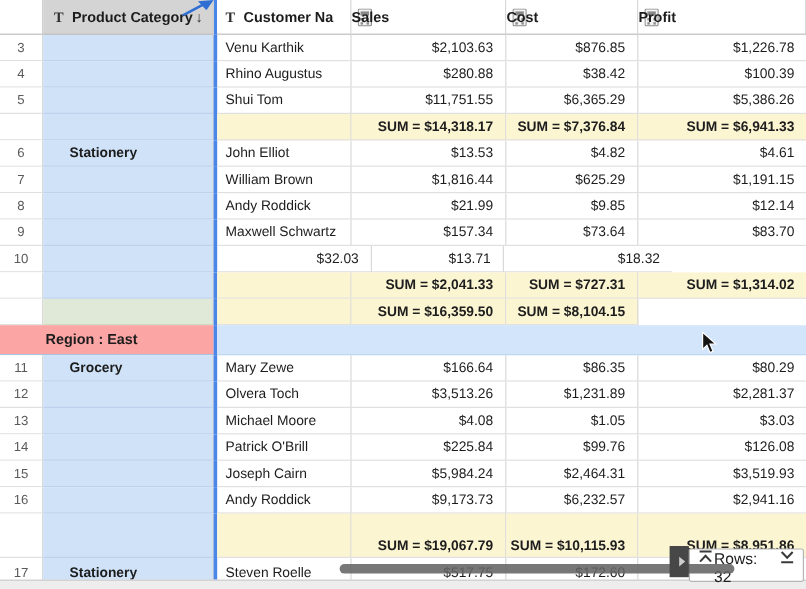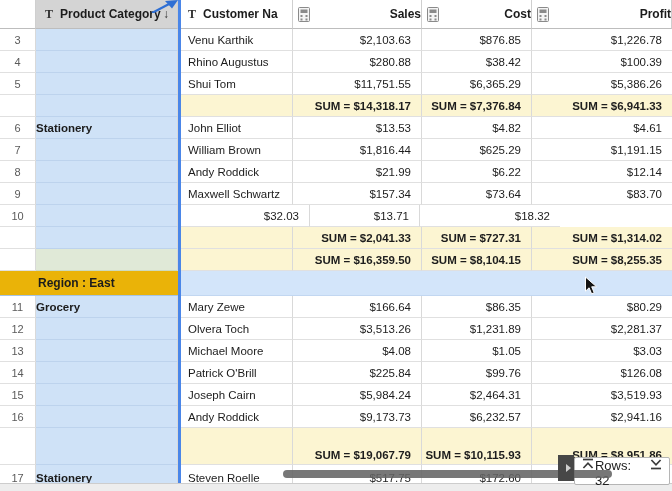--- a/index.html
+++ b/index.html
@@ -31,7 +31,7 @@
   .hdr .cell{font-weight:bold;font-size:12px;border-bottom:1px solid #bdbdbd;border-right:1px solid #cfcfcf;background:#fff;position:relative}
   .hdr .c-pc{background:#d4d4d4}
   .hdr .c-rowhead{background:#fff}
-  .hcenter{position:absolute;left:0;right:0;text-align:right}
+  .hcenter{position:absolute;left:0;right:12px;text-align:left}
   .ficon{font-family:"Liberation Serif","DejaVu Serif",serif;font-weight:600;font-size:12px;color:#2f2f2f;margin-right:7px}
   .sort{margin-left:auto;margin-right:8px;font-weight:normal;color:#333;font-size:12px}
   .numicon{position:absolute;left:5px;top:7px}

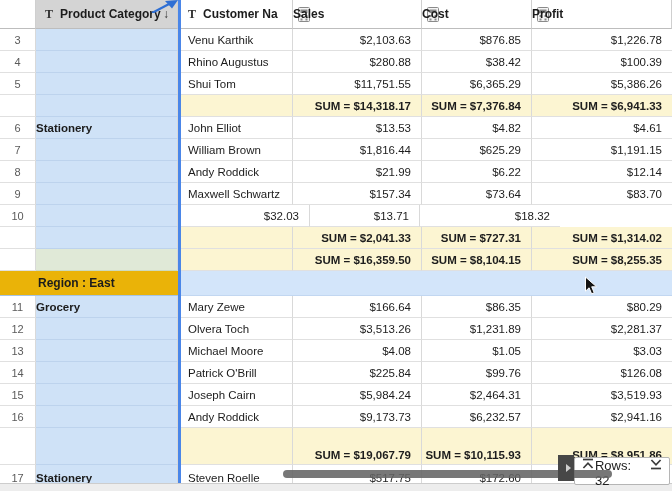--- a/index.html
+++ b/index.html
@@ -11,7 +11,7 @@
         white-space:nowrap;display:flex;align-items:center}
   
   .c-rowhead{width:36px;justify-content:center;color:#5a5a5a;font-size:11px;background:#fff}
-  .c-pc{width:142px;padding-left:0}
+  .c-pc{width:142px;padding-left:22px}
   .c-div{width:3px;background:#4a86e8;flex-shrink:0}
   .c-cust{width:112px;padding-left:7px}
   .c-sales{width:129px}

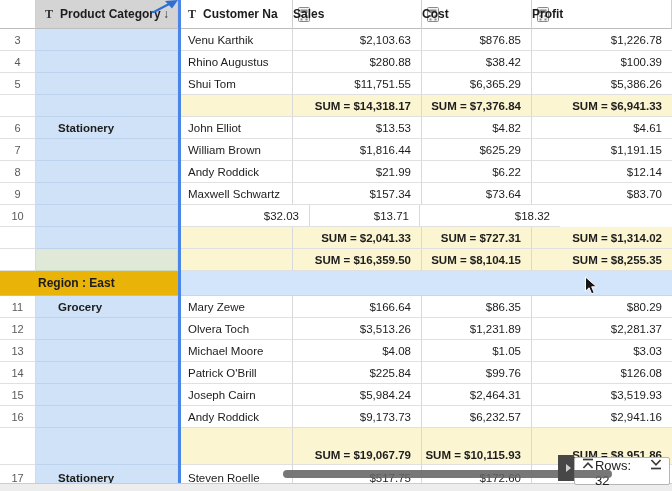--- a/index.html
+++ b/index.html
@@ -183,7 +183,7 @@
         <div class="cell c-cust">Andy Roddick</div>
         <div class="cell c-sales money">$21.99</div>
         <div class="cell c-cost money">
-          <span class="">$6.22</span>
+          <span class="">$9.85</span>
         </div>
         <div class="cell c-profit money">$12.14</div>
       </div>

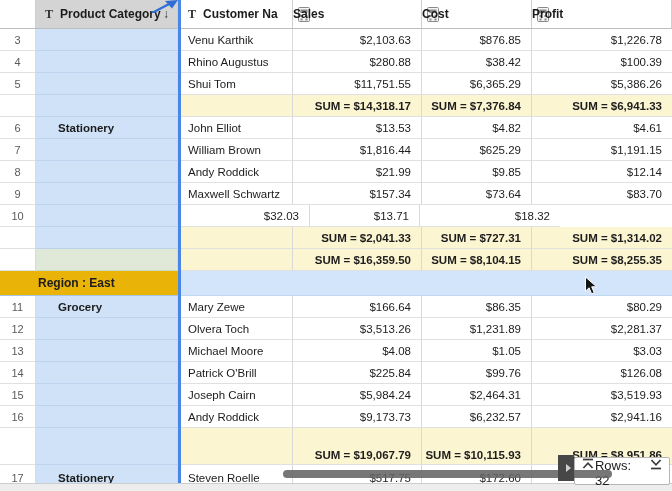--- a/index.html
+++ b/index.html
@@ -228,7 +228,6 @@
         <div class="cell c-cost money sum">
           <span class="">SUM = $8,104.15</span>
         </div>
-        <div class="cell c-profit money sum">SUM = $8,255.35</div>
       </div>
       <div class="row r-caption">
         <div class="cap-left">

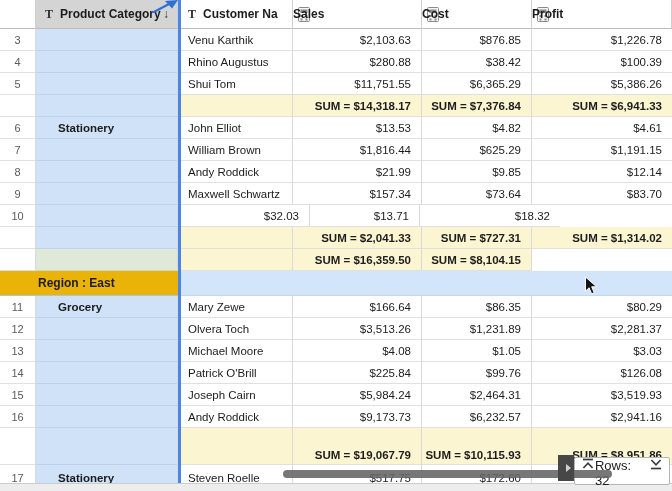--- a/index.html
+++ b/index.html
@@ -41,7 +41,7 @@
   .cat{font-weight:bold}
   .sum{background:#fcf5d2;font-weight:bold;color:#1d1d1d}
   
-  .cap-left{width:178px;background:#eab308;border-bottom:1px solid #a6c4e4;display:flex;align-items:center;
+  .cap-left{width:178px;background:#fca5a5;border-bottom:1px solid #a6c4e4;display:flex;align-items:center;
             padding-left:38px;font-weight:bold;font-size:12px}
   .cap-right{flex:1;background:#d3e5fa;border-bottom:1px solid #c2d7f1}
   

